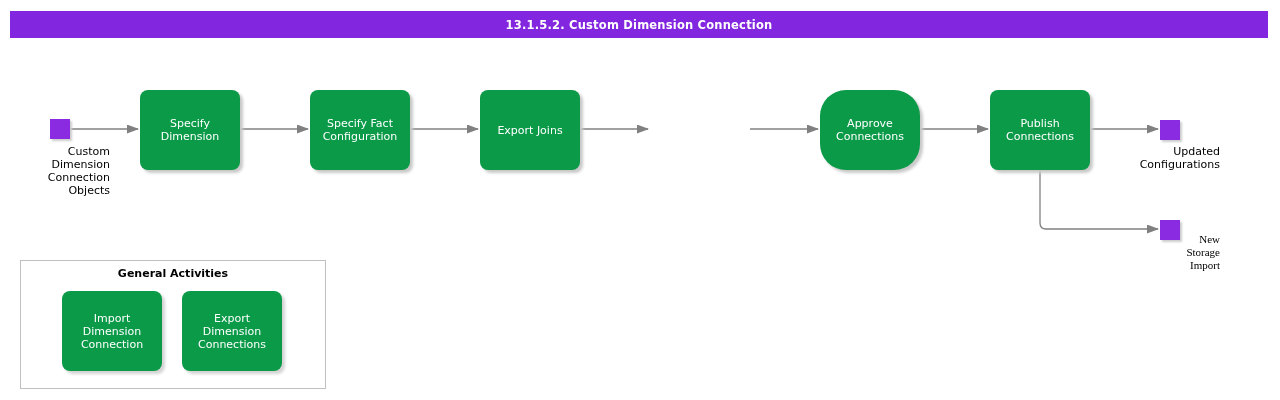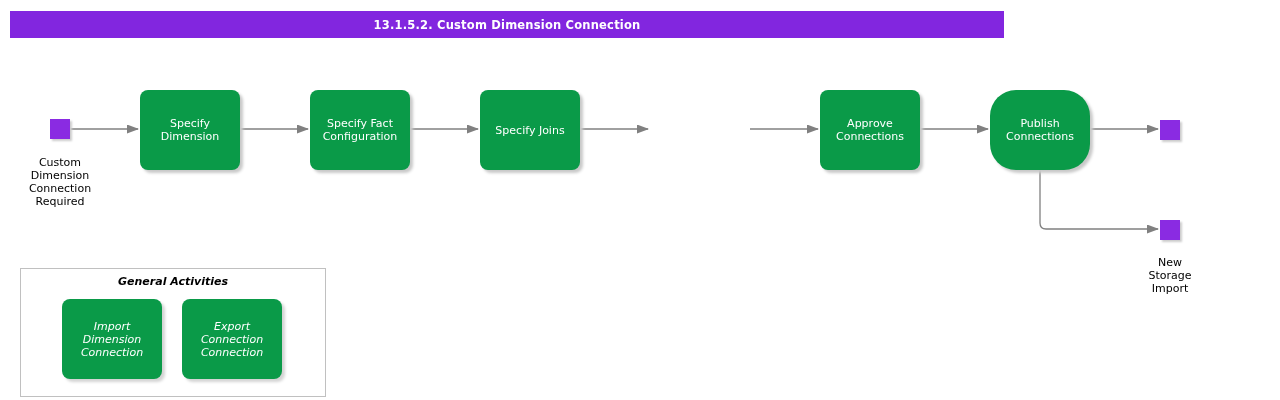--- a/index.html
+++ b/index.html
@@ -17,7 +17,7 @@
   .canvas{position:absolute;top:0;left:0;width:1280px;height:400px;background:#ffffff;}
 
   .header-bar{
-    position:absolute;left:10px;top:11px;width:994px;height:27px;
+    position:absolute;left:10px;top:11px;width:1258px;height:27px;
     background:var(--header-bg);
     display:flex;align-items:center;justify-content:center;
   }

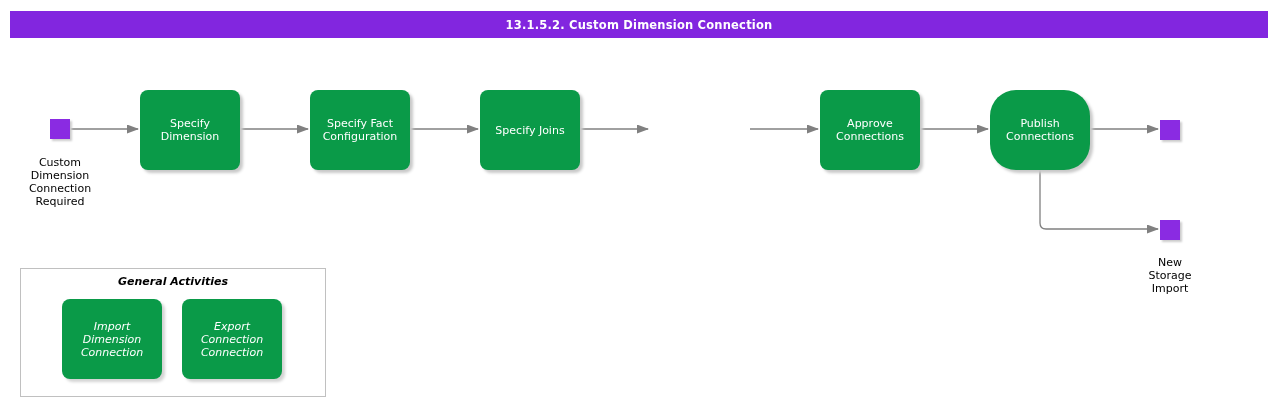--- a/index.html
+++ b/index.html
@@ -95,7 +95,7 @@
     <span>Specify Fact Configuration</span>
   </div>
   <div class="activity" style="left:480px;top:90px;">
-    <span>Specify Joins</span>
+    <span>Export Joins</span>
   </div>
   <div class="activity" style="left:820px;top:90px;">
     <span>Approve Connections</span>

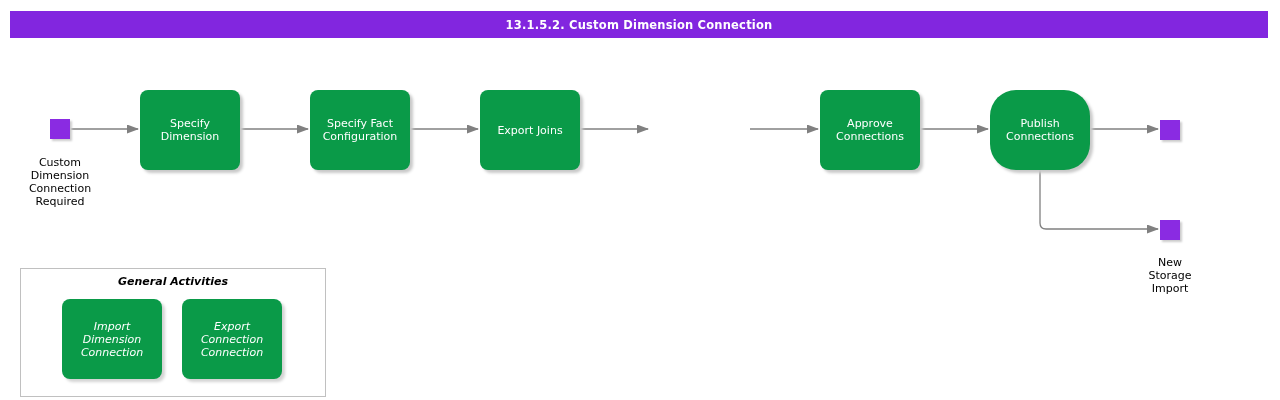--- a/index.html
+++ b/index.html
@@ -97,7 +97,7 @@
   <div class="activity" style="left:480px;top:90px;">
     <span>Export Joins</span>
   </div>
-  <div class="activity" style="left:820px;top:90px;">
+  <div class="activity" style="left:820px;top:90px;border-radius:26px;">
     <span>Approve Connections</span>
   </div>
   <div class="activity" style="left:990px;top:90px;border-radius:26px;">

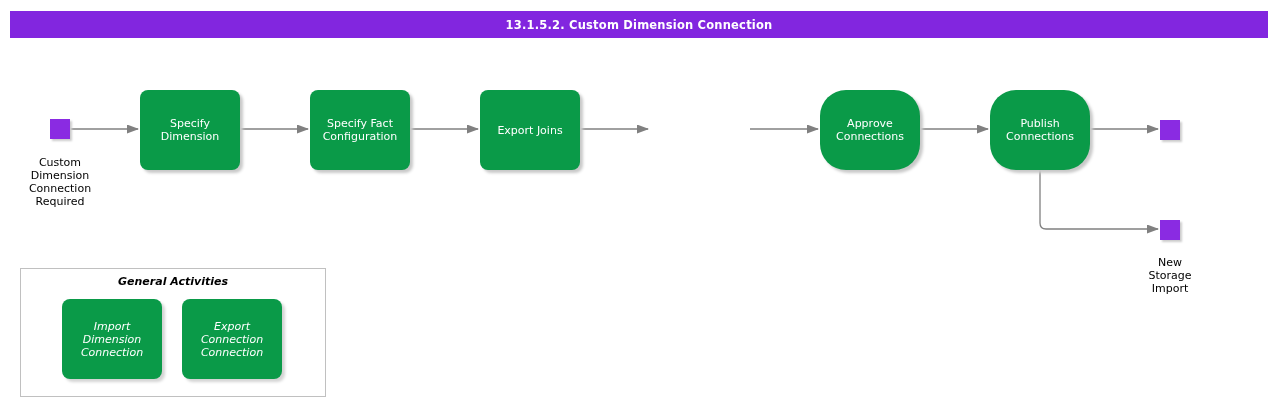--- a/index.html
+++ b/index.html
@@ -100,7 +100,7 @@
   <div class="activity" style="left:820px;top:90px;border-radius:26px;">
     <span>Approve Connections</span>
   </div>
-  <div class="activity" style="left:990px;top:90px;border-radius:26px;">
+  <div class="activity" style="left:990px;top:90px;">
     <span>Publish Connections</span>
   </div>
 

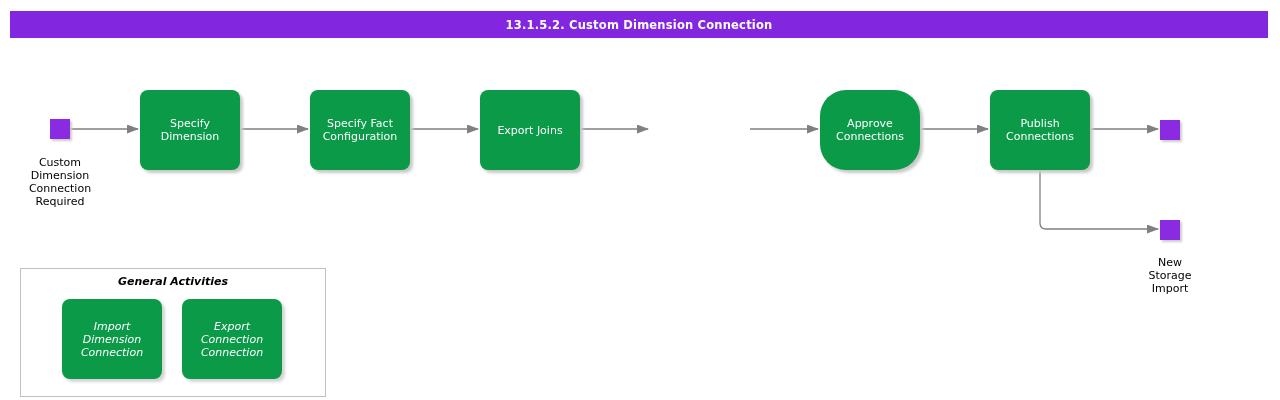--- a/index.html
+++ b/index.html
@@ -41,8 +41,8 @@
     box-shadow:2px 2px 2px #cccccc;
   }
   .node-label{
-    position:absolute;text-align:center;color:var(--label-text);
-    font-size:11px;line-height:13px;margin-top:11px;
+    position:absolute;text-align:right;color:var(--label-text);
+    font-size:11px;line-height:13px;
   }
 
   .group-box{

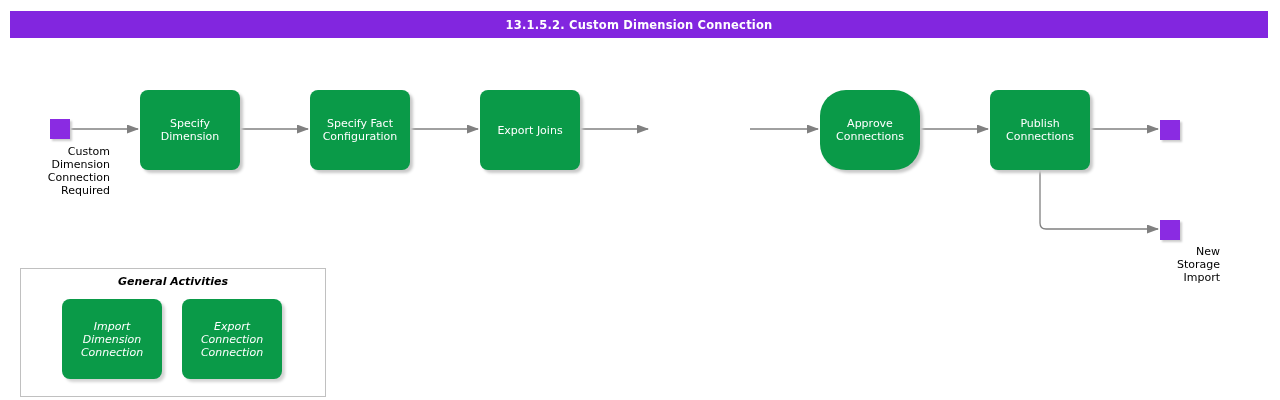--- a/index.html
+++ b/index.html
@@ -105,6 +105,10 @@
   </div>
 
   <div class="event-square" style="left:1160px;top:120px;"></div>
+  <div class="node-label" style="left:1120px;top:145px;width:100px;">
+    <div>Updated</div>
+    <div>Configurations</div>
+  </div>
 
   <div class="event-square" style="left:1160px;top:220px;"></div>
   <div class="node-label" style="left:1120px;top:245px;width:100px;">

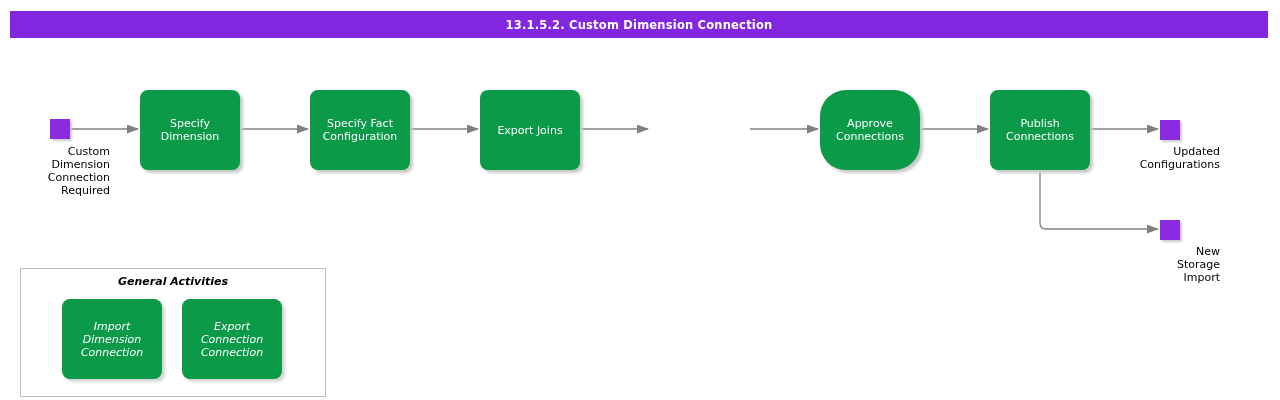--- a/index.html
+++ b/index.html
@@ -85,7 +85,7 @@
     <div>Custom</div>
     <div>Dimension</div>
     <div>Connection</div>
-    <div>Required</div>
+    <div>Objects</div>
   </div>
 
   <div class="activity" style="left:140px;top:90px;">

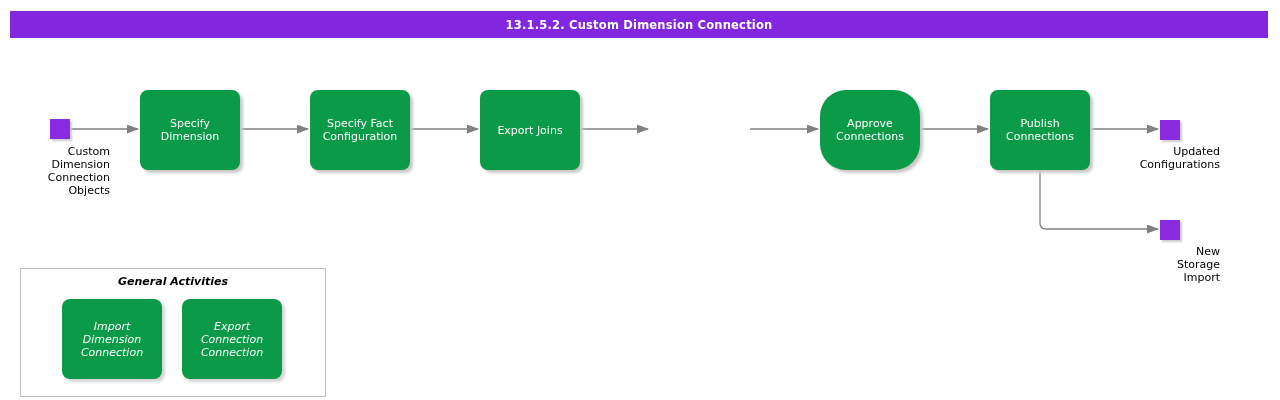--- a/index.html
+++ b/index.html
@@ -111,7 +111,7 @@
   </div>
 
   <div class="event-square" style="left:1160px;top:220px;"></div>
-  <div class="node-label" style="left:1120px;top:245px;width:100px;">
+  <div class="node-label" style="left:1120px;top:233px;width:100px;font-family:Liberation Serif, serif;">
     <div>New</div>
     <div>Storage</div>
     <div>Import</div>

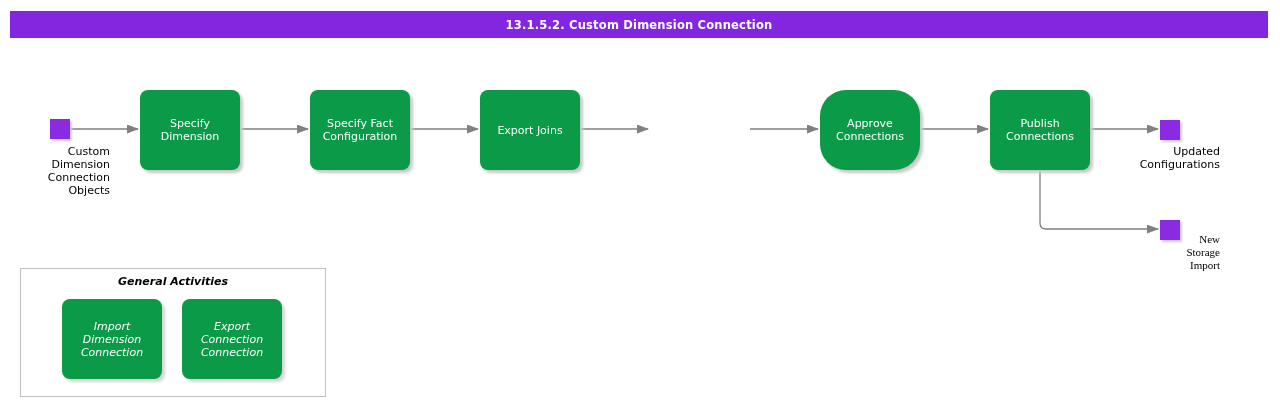--- a/index.html
+++ b/index.html
@@ -46,8 +46,8 @@
   }
 
   .group-box{
-    position:absolute;left:20px;top:268px;width:306px;height:129px;
-    border:1px solid var(--group-border);background:#ffffff;font-style:italic;
+    position:absolute;left:20px;top:260px;width:306px;height:129px;
+    border:1px solid var(--group-border);background:#ffffff;
   }
   .group-box .group-title{
     position:absolute;top:6px;left:0;width:100%;text-align:center;

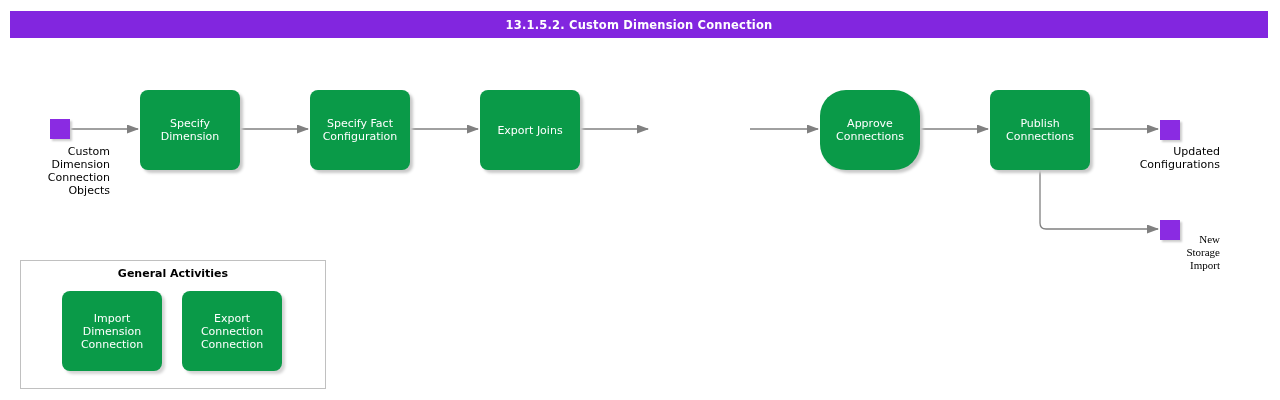--- a/index.html
+++ b/index.html
@@ -123,7 +123,7 @@
       <span>Import Dimension Connection</span>
     </div>
     <div class="activity" style="left:140px;top:30px;">
-      <span>Export Connection Connection</span>
+      <span>Export Dimension Connections</span>
     </div>
   </div>
 

